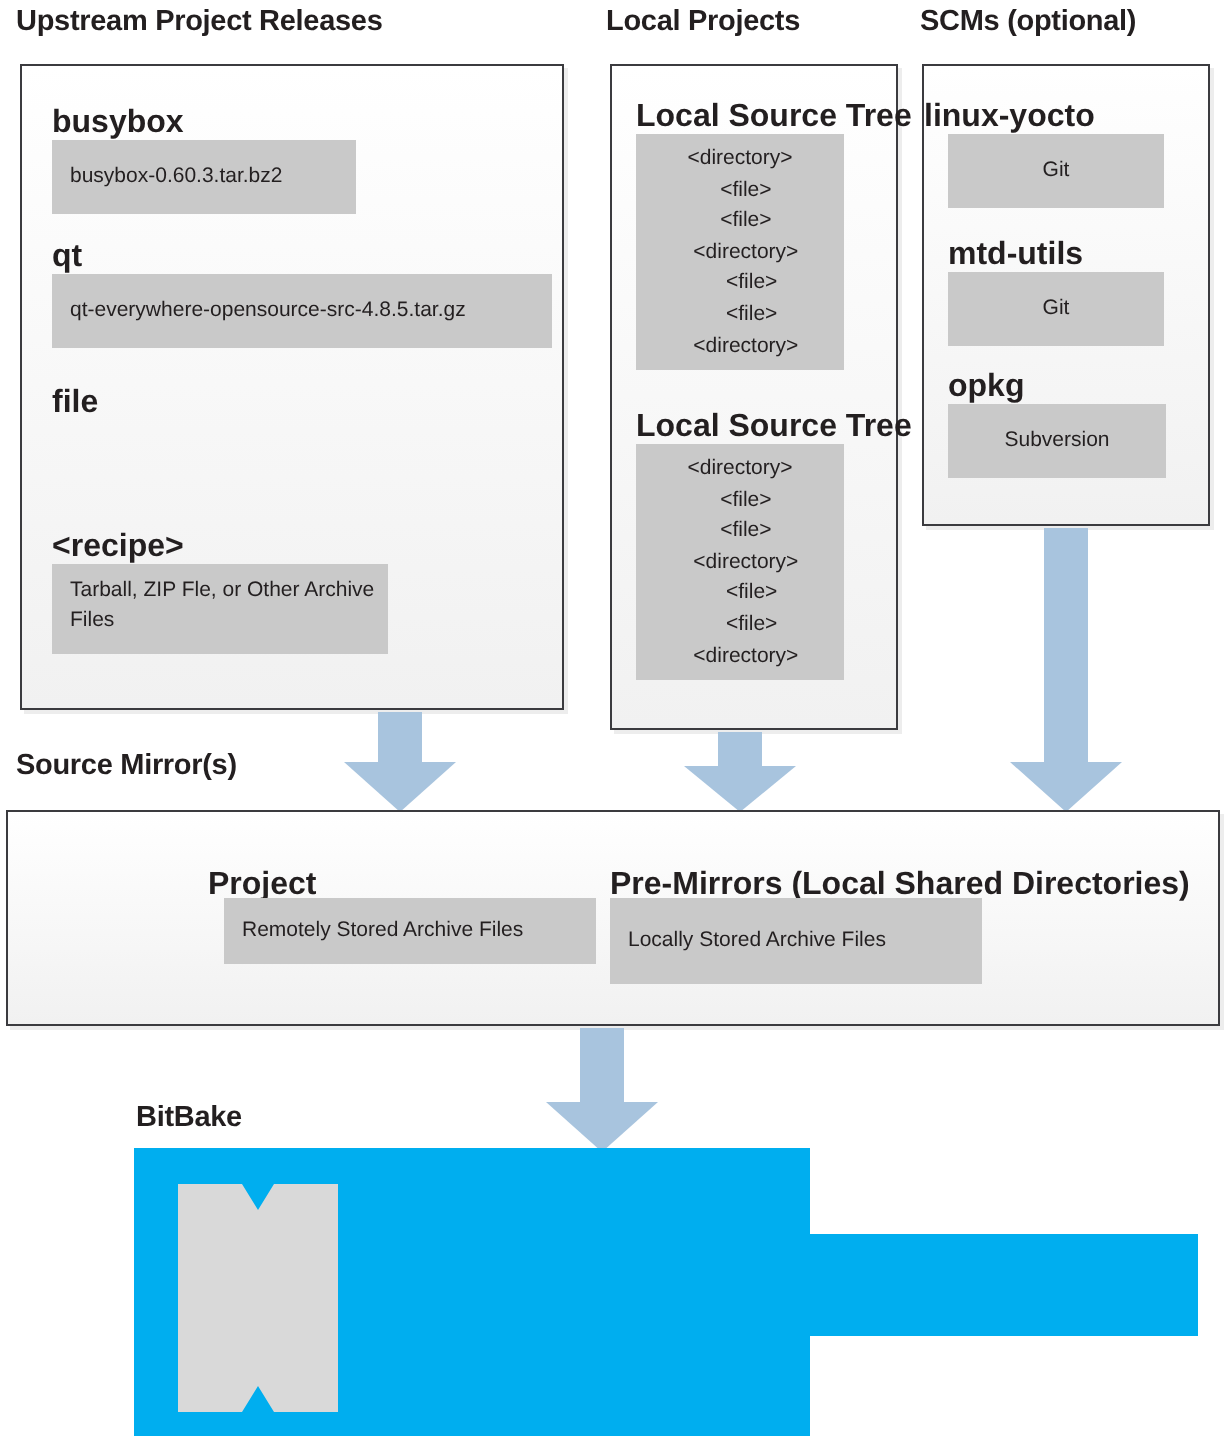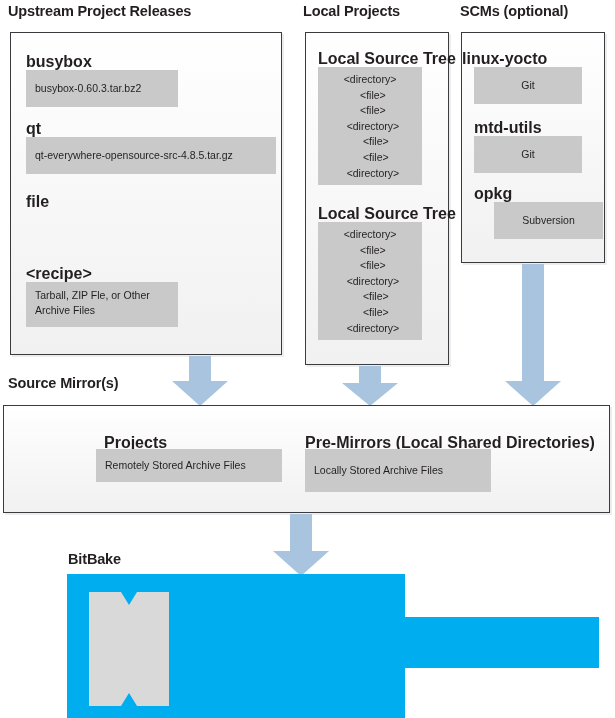--- a/index.html
+++ b/index.html
@@ -175,7 +175,7 @@
   <div class="chip center" style="left:474px; top:136px; width:108px; height:37px;">Git</div>
 
   <div class="grp-label" style="left:474px; top:185px;">opkg</div>
-  <div class="chip center" style="left:474px; top:202px; width:109px; height:37px;margin-left:20px;">Subversion</div>
+  <div class="chip center" style="left:474px; top:202px; width:109px; height:37px;">Subversion</div>
 
   <div class="arrow" style="left:170px; top:356px; width:60px; height:50px;">
     <div class="shaft" style="width:22px; height:25px;"></div>

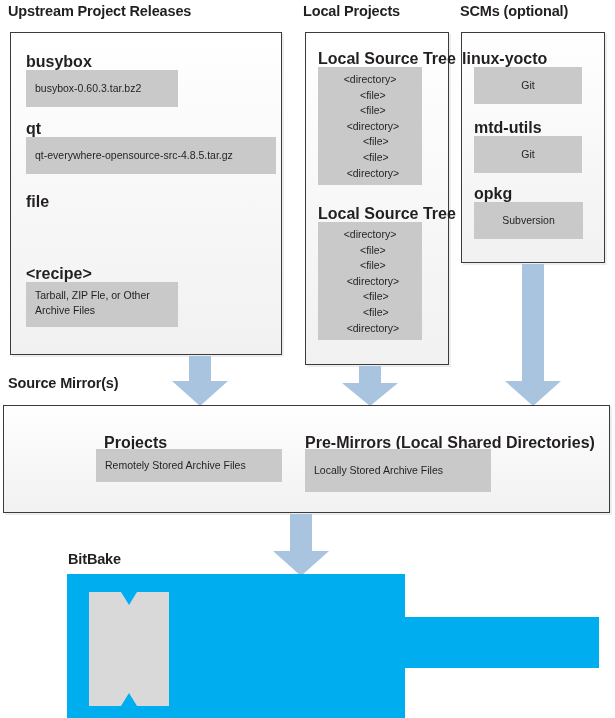--- a/index.html
+++ b/index.html
@@ -141,7 +141,7 @@
   <div class="grp-label" style="left:26px; top:193px;">file</div>
 
   <div class="grp-label" style="left:26px; top:265px;">&lt;recipe&gt;</div>
-  <div class="chip twoline" style="left:26px; top:282px; width:152px; height:45px;">Tarball, ZIP Fle, or
+  <div class="chip twoline" style="left:26px; top:282px; width:168px; height:45px;">Tarball, ZIP Fle, or
 Other Archive Files</div>
 
   <div class="panel" style="left:305px; top:32px; width:144px; height:333px;">

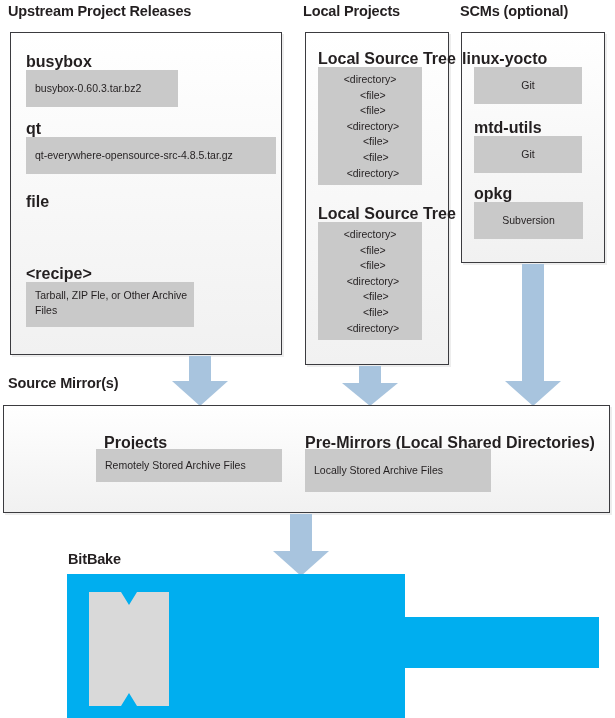--- a/index.html
+++ b/index.html
@@ -197,7 +197,7 @@
   <div class="panel" style="left:3px; top:405px; width:607px; height:108px;">
   </div>
 
-  <div class="grp-label" style="left:104px; top:434px;">Projects</div>
+  <div class="grp-label" style="left:104px; top:434px;">Project</div>
   <div class="chip left" style="left:96px; top:449px; width:186px; height:33px;">Remotely Stored Archive Files</div>
 
   <div class="grp-label" style="left:305px; top:434px;">Pre-Mirrors (Local Shared Directories)</div>

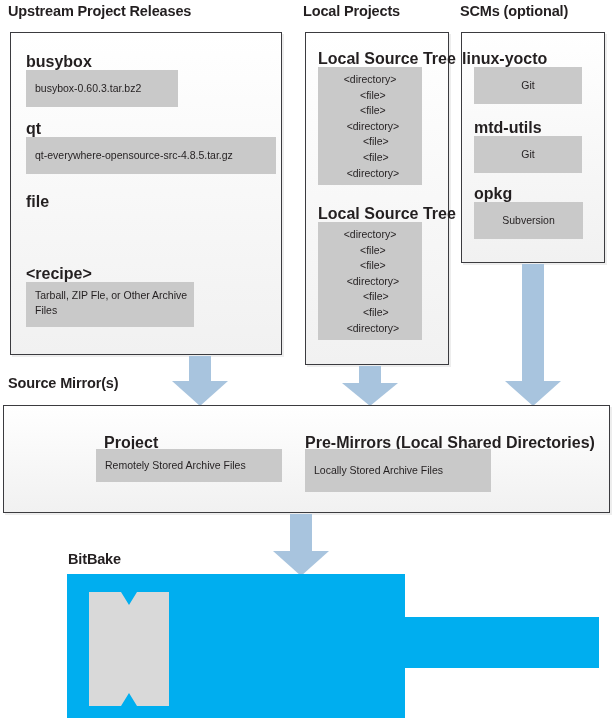--- a/index.html
+++ b/index.html
@@ -198,7 +198,7 @@
   </div>
 
   <div class="grp-label" style="left:104px; top:434px;">Project</div>
-  <div class="chip left" style="left:96px; top:449px; width:186px; height:33px;">Remotely Stored Archive Files</div>
+  <div class="chip left" style="left:112px; top:449px; width:186px; height:33px;">Remotely Stored Archive Files</div>
 
   <div class="grp-label" style="left:305px; top:434px;">Pre-Mirrors (Local Shared Directories)</div>
   <div class="chip left" style="left:305px; top:449px; width:186px; height:43px;">Locally Stored Archive Files</div>

